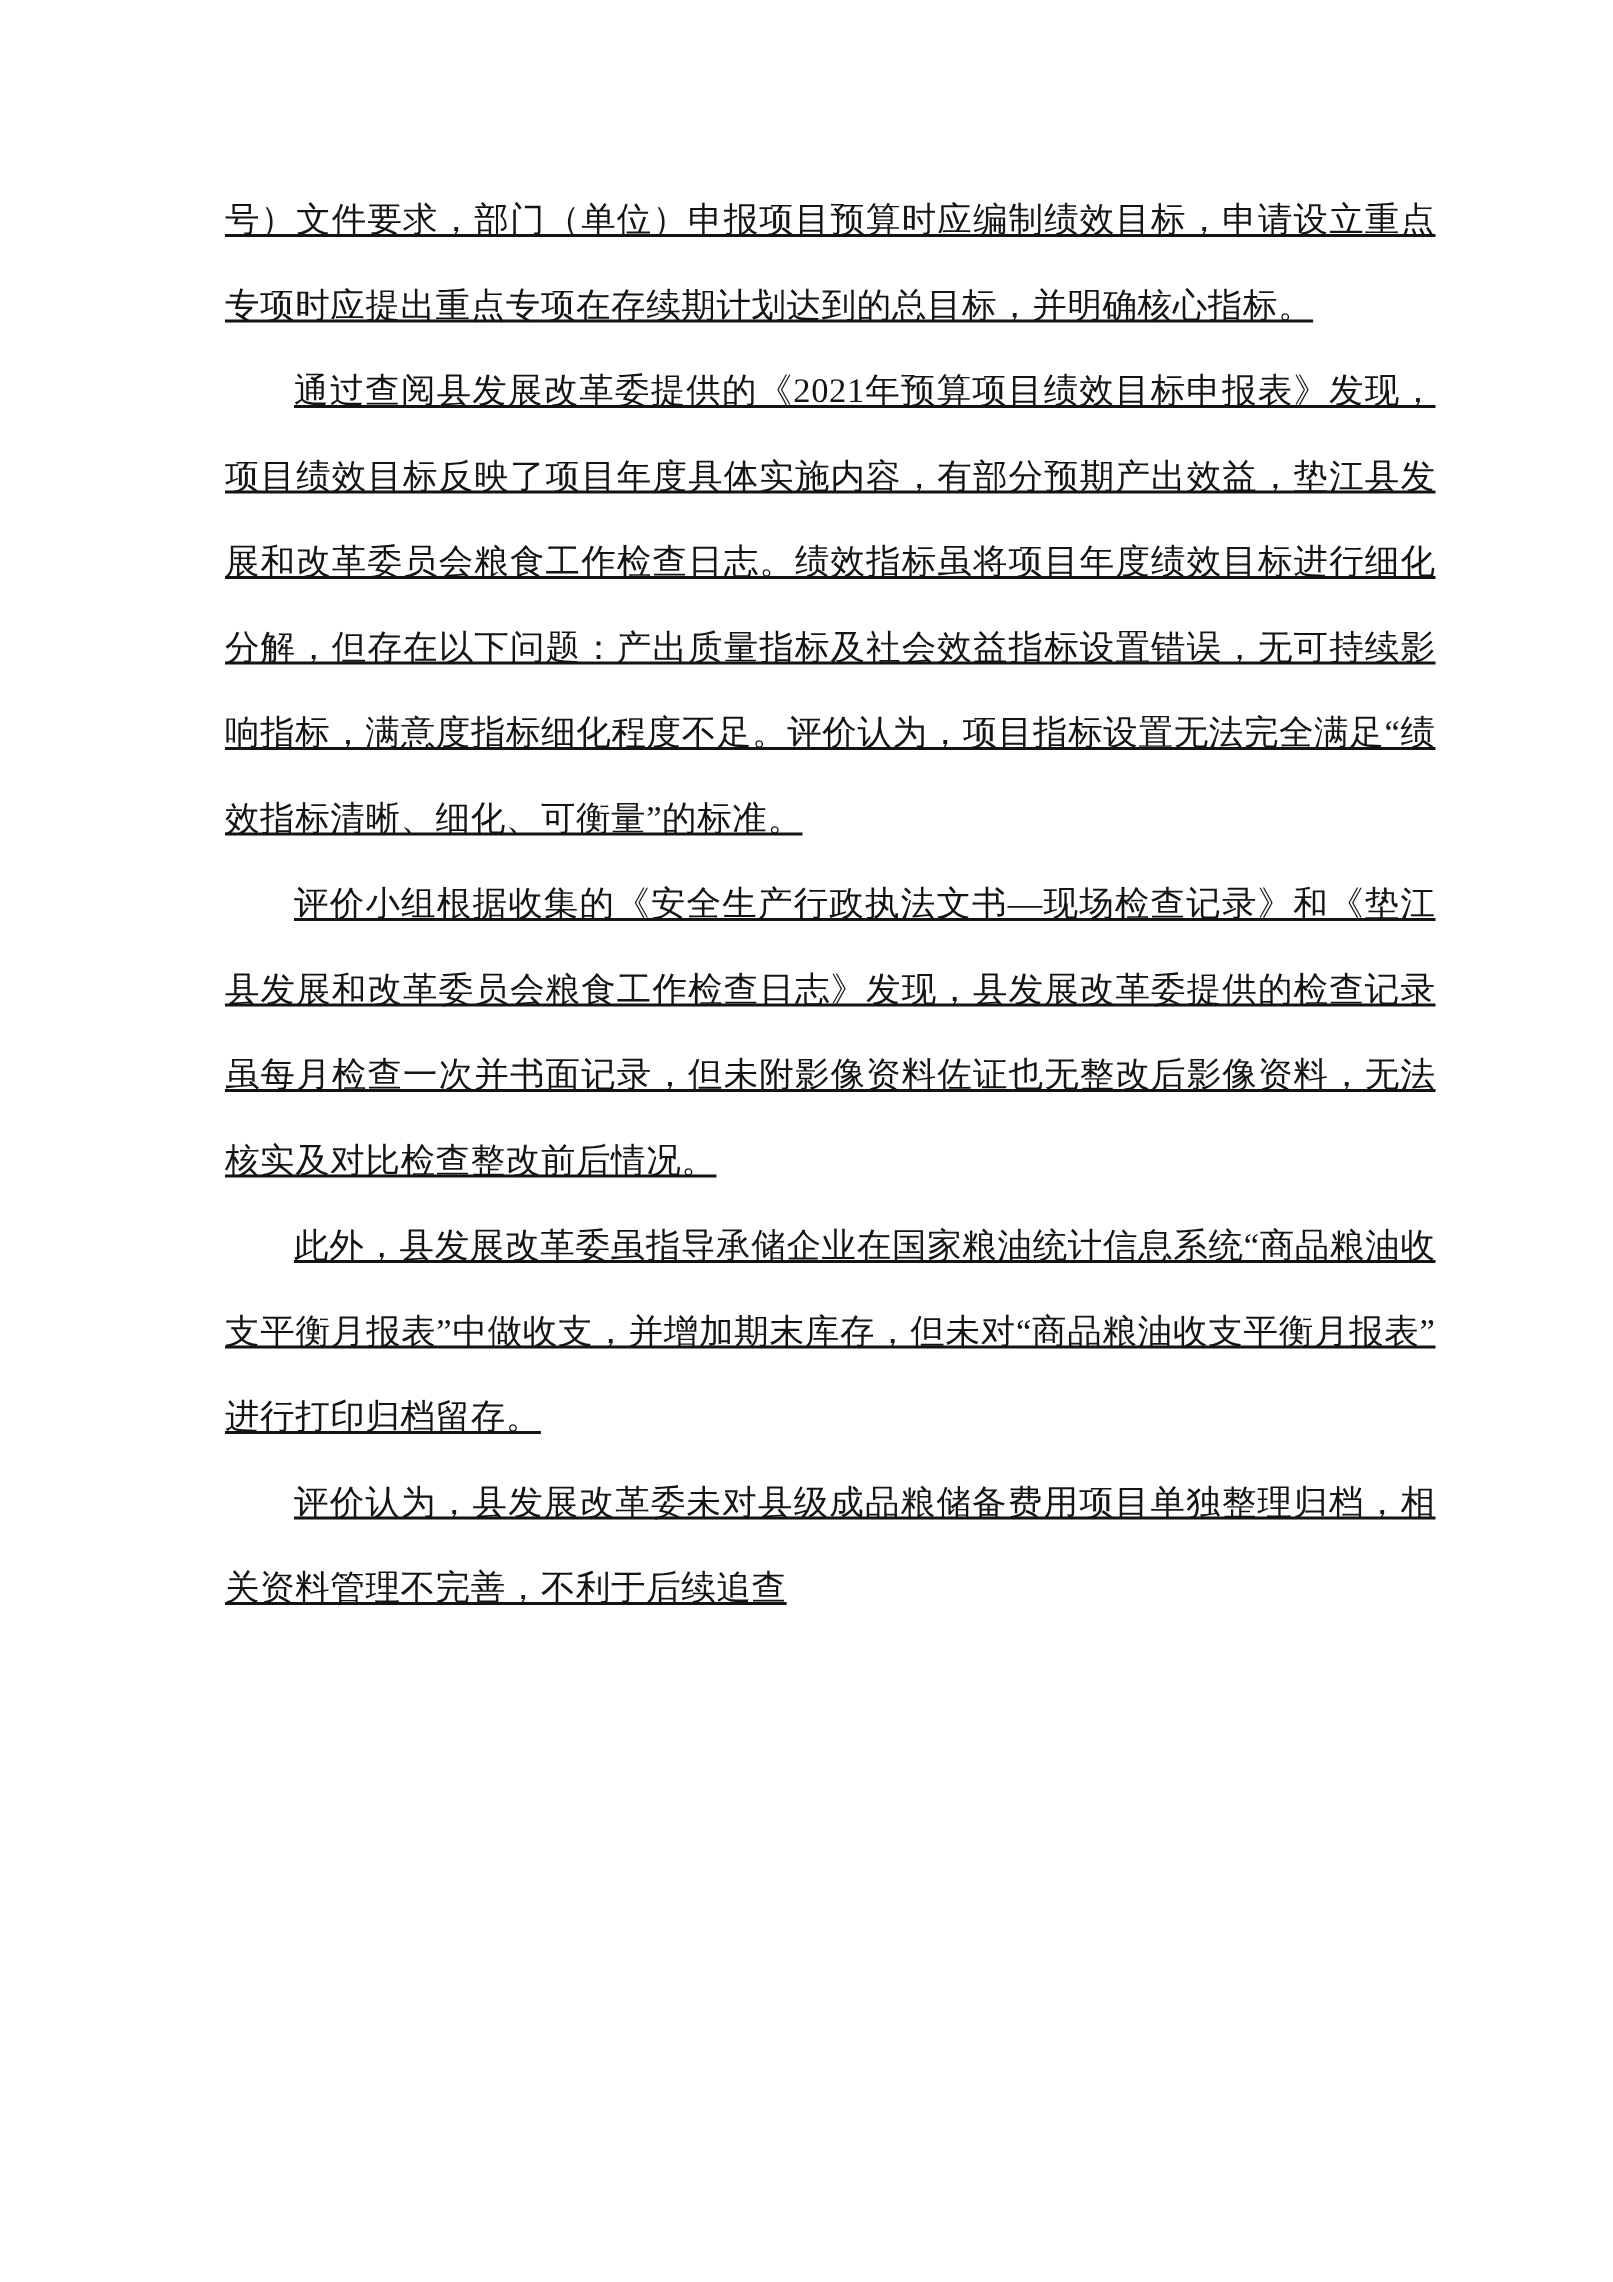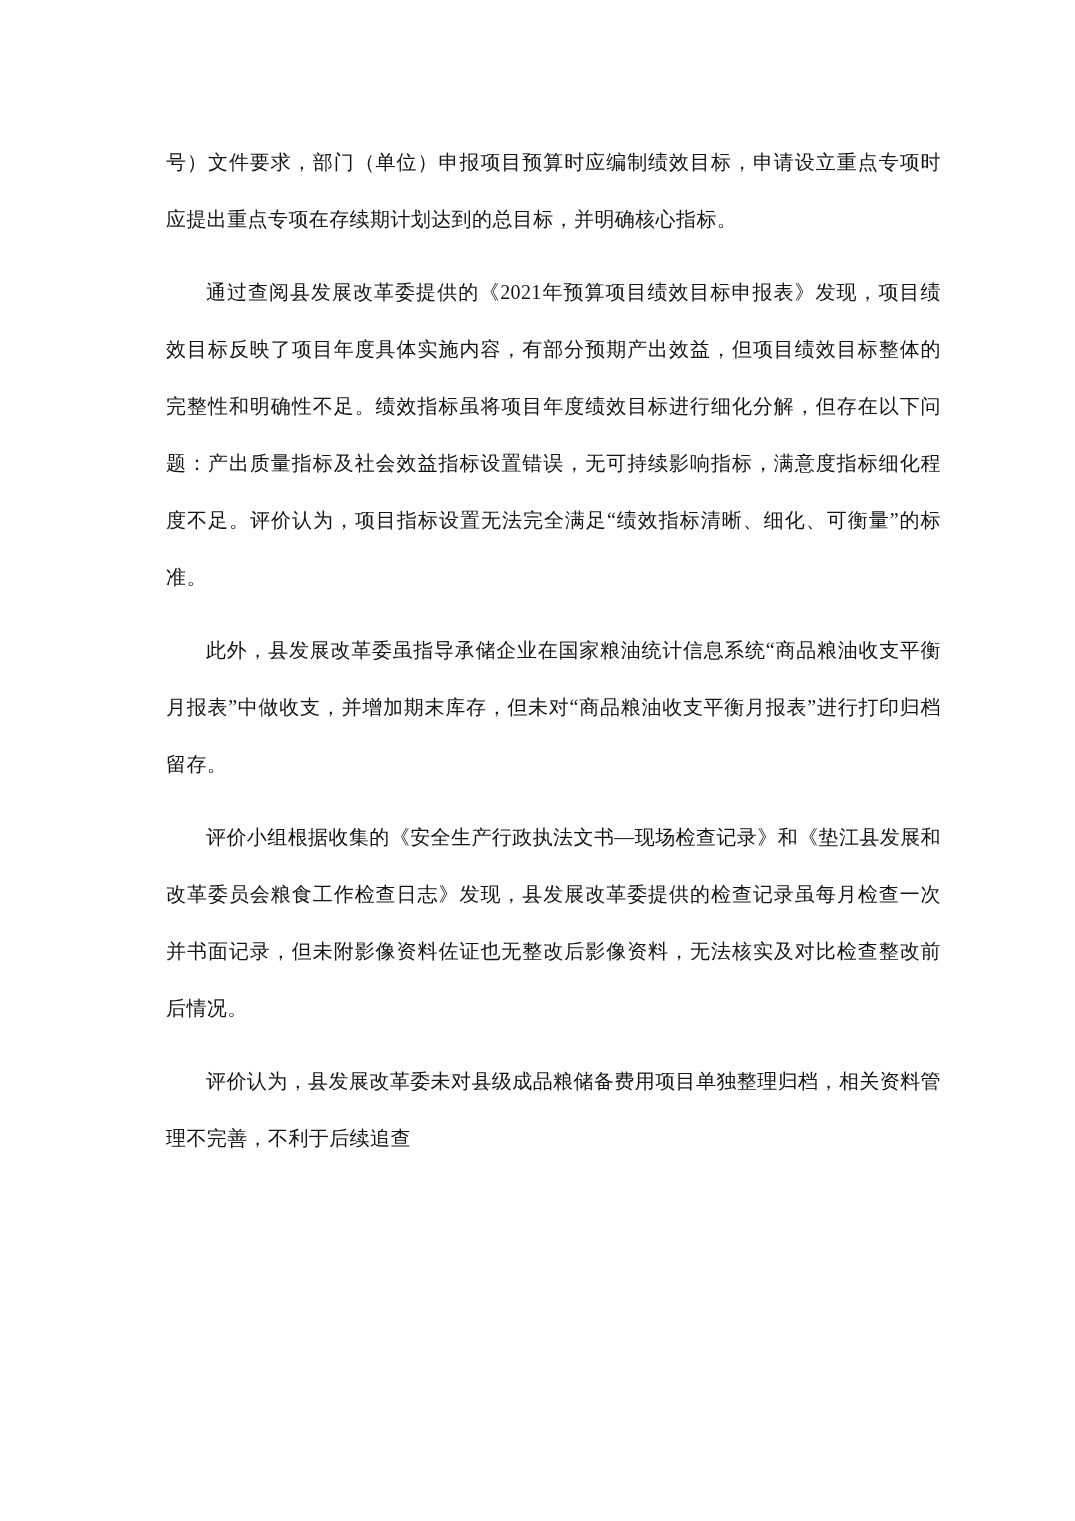--- a/index.html
+++ b/index.html
@@ -31,10 +31,11 @@
     color: #141414;
   }
   .para {
-    margin: 16px;
+    margin: 0;
     text-indent: 2em;
-    font-size: 20px;
+    font-size: 23px;
     line-height: 57px;
+    text-decoration: underline;
   }
   .para.cont {
     text-indent: 0;

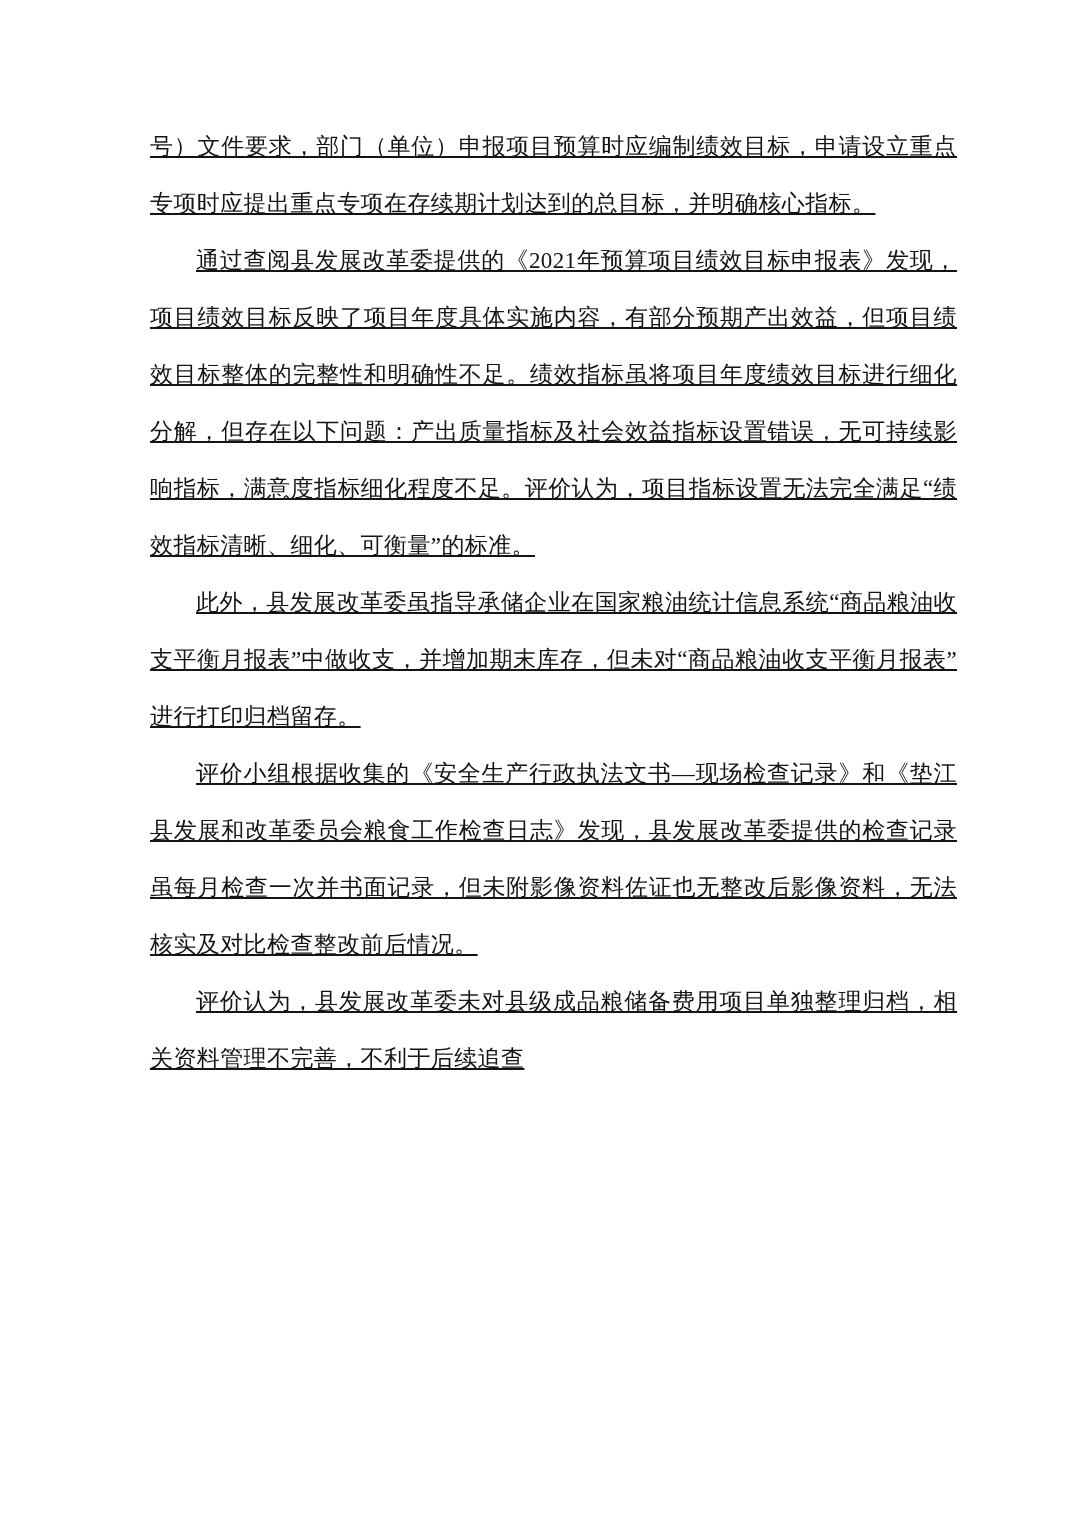--- a/index.html
+++ b/index.html
@@ -50,7 +50,7 @@
 <div class="page">
   <div class="doc-body">
     <p class="para cont">号）文件要求，部门（单位）申报项目预算时应编制绩效目标，申请设立重点专项时应提出重点专项在存续期计划达到的总目标，并明确核心指标。</p>
-    <p class="para">通过查阅县发展改革委提供的《2021年预算项目绩效目标申报表》发现，项目绩效目标反映了项目年度具体实施内容，有部分预期产出效益，但项目绩效目标整体的完整性和明确性不足。绩效指标虽将项目年度绩效目标进行细化分解，但存在以下问题：产出质量指标及社会效益指标设置错误，无可持续影响指标，满意度指标细化程度不足。评价认为，项目指标设置无法完全满足“绩效指标清晰、细化、可衡量”的标准。</p>
+    <p class="para">通过查阅县发展改革委提供的《2021年预算项目绩效目标申报表》发现，项目绩效目标反映了项目年度具体实施内容，有部分预期产出效益，垫江县发展和改革委员会粮食工作检查日志。绩效指标虽将项目年度绩效目标进行细化分解，但存在以下问题：产出质量指标及社会效益指标设置错误，无可持续影响指标，满意度指标细化程度不足。评价认为，项目指标设置无法完全满足“绩效指标清晰、细化、可衡量”的标准。</p>
     <p class="para">此外，县发展改革委虽指导承储企业在国家粮油统计信息系统“商品粮油收支平衡月报表”中做收支，并增加期末库存，但未对“商品粮油收支平衡月报表”进行打印归档留存。</p>
     <p class="para">评价小组根据收集的《安全生产行政执法文书—现场检查记录》和《垫江县发展和改革委员会粮食工作检查日志》发现，县发展改革委提供的检查记录虽每月检查一次并书面记录，但未附影像资料佐证也无整改后影像资料，无法核实及对比检查整改前后情况。</p>
     <p class="para">评价认为，县发展改革委未对县级成品粮储备费用项目单独整理归档，相关资料管理不完善，不利于后续追查</p>

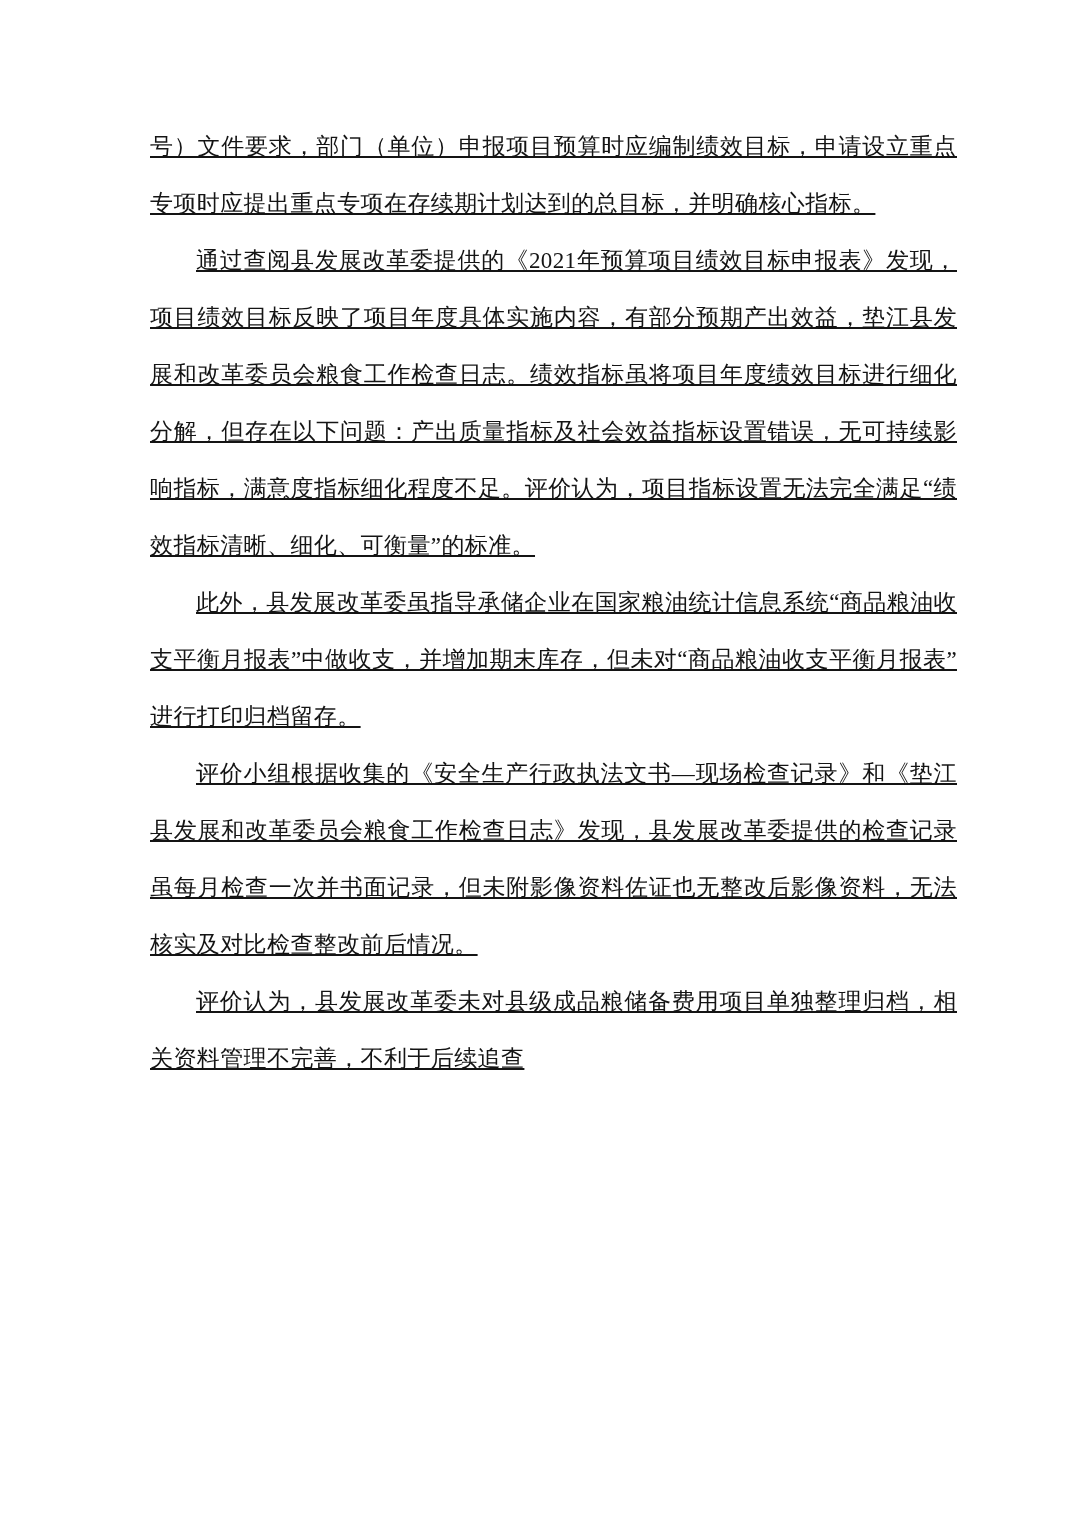--- a/index.html
+++ b/index.html
@@ -51,8 +51,8 @@
   <div class="doc-body">
     <p class="para cont">号）文件要求，部门（单位）申报项目预算时应编制绩效目标，申请设立重点专项时应提出重点专项在存续期计划达到的总目标，并明确核心指标。</p>
     <p class="para">通过查阅县发展改革委提供的《2021年预算项目绩效目标申报表》发现，项目绩效目标反映了项目年度具体实施内容，有部分预期产出效益，垫江县发展和改革委员会粮食工作检查日志。绩效指标虽将项目年度绩效目标进行细化分解，但存在以下问题：产出质量指标及社会效益指标设置错误，无可持续影响指标，满意度指标细化程度不足。评价认为，项目指标设置无法完全满足“绩效指标清晰、细化、可衡量”的标准。</p>
+    <p class="para">评价小组根据收集的《安全生产行政执法文书—现场检查记录》和《垫江县发展和改革委员会粮食工作检查日志》发现，县发展改革委提供的检查记录虽每月检查一次并书面记录，但未附影像资料佐证也无整改后影像资料，无法核实及对比检查整改前后情况。</p>
     <p class="para">此外，县发展改革委虽指导承储企业在国家粮油统计信息系统“商品粮油收支平衡月报表”中做收支，并增加期末库存，但未对“商品粮油收支平衡月报表”进行打印归档留存。</p>
-    <p class="para">评价小组根据收集的《安全生产行政执法文书—现场检查记录》和《垫江县发展和改革委员会粮食工作检查日志》发现，县发展改革委提供的检查记录虽每月检查一次并书面记录，但未附影像资料佐证也无整改后影像资料，无法核实及对比检查整改前后情况。</p>
     <p class="para">评价认为，县发展改革委未对县级成品粮储备费用项目单独整理归档，相关资料管理不完善，不利于后续追查</p>
   </div>
 </div>

